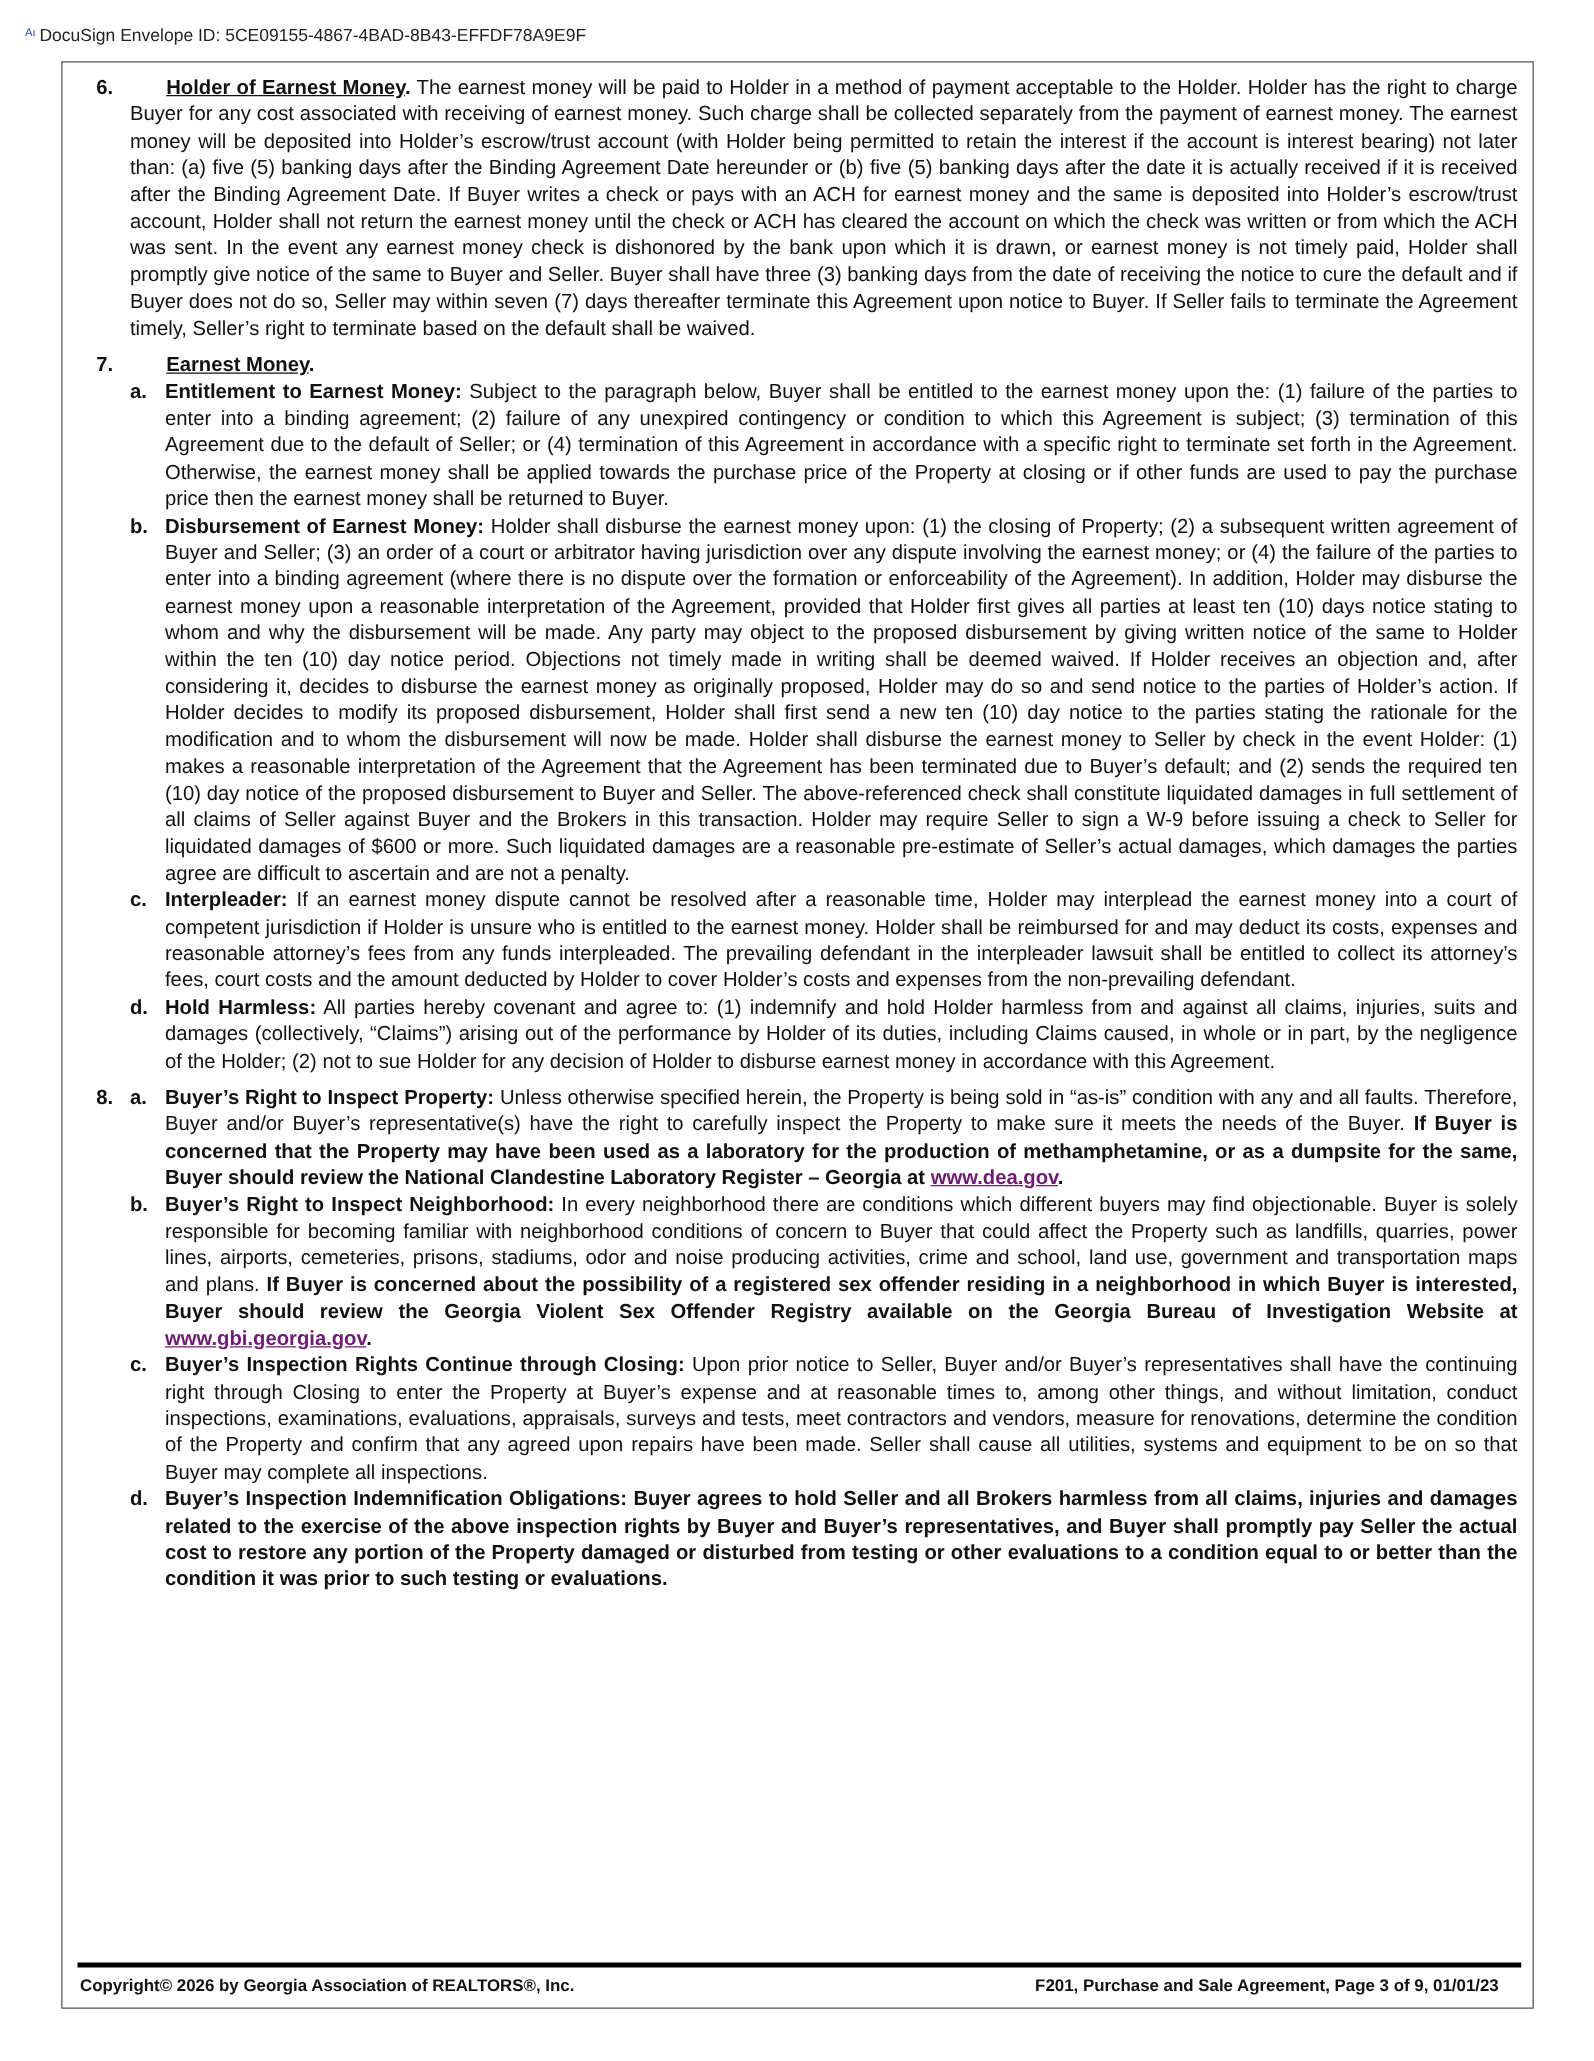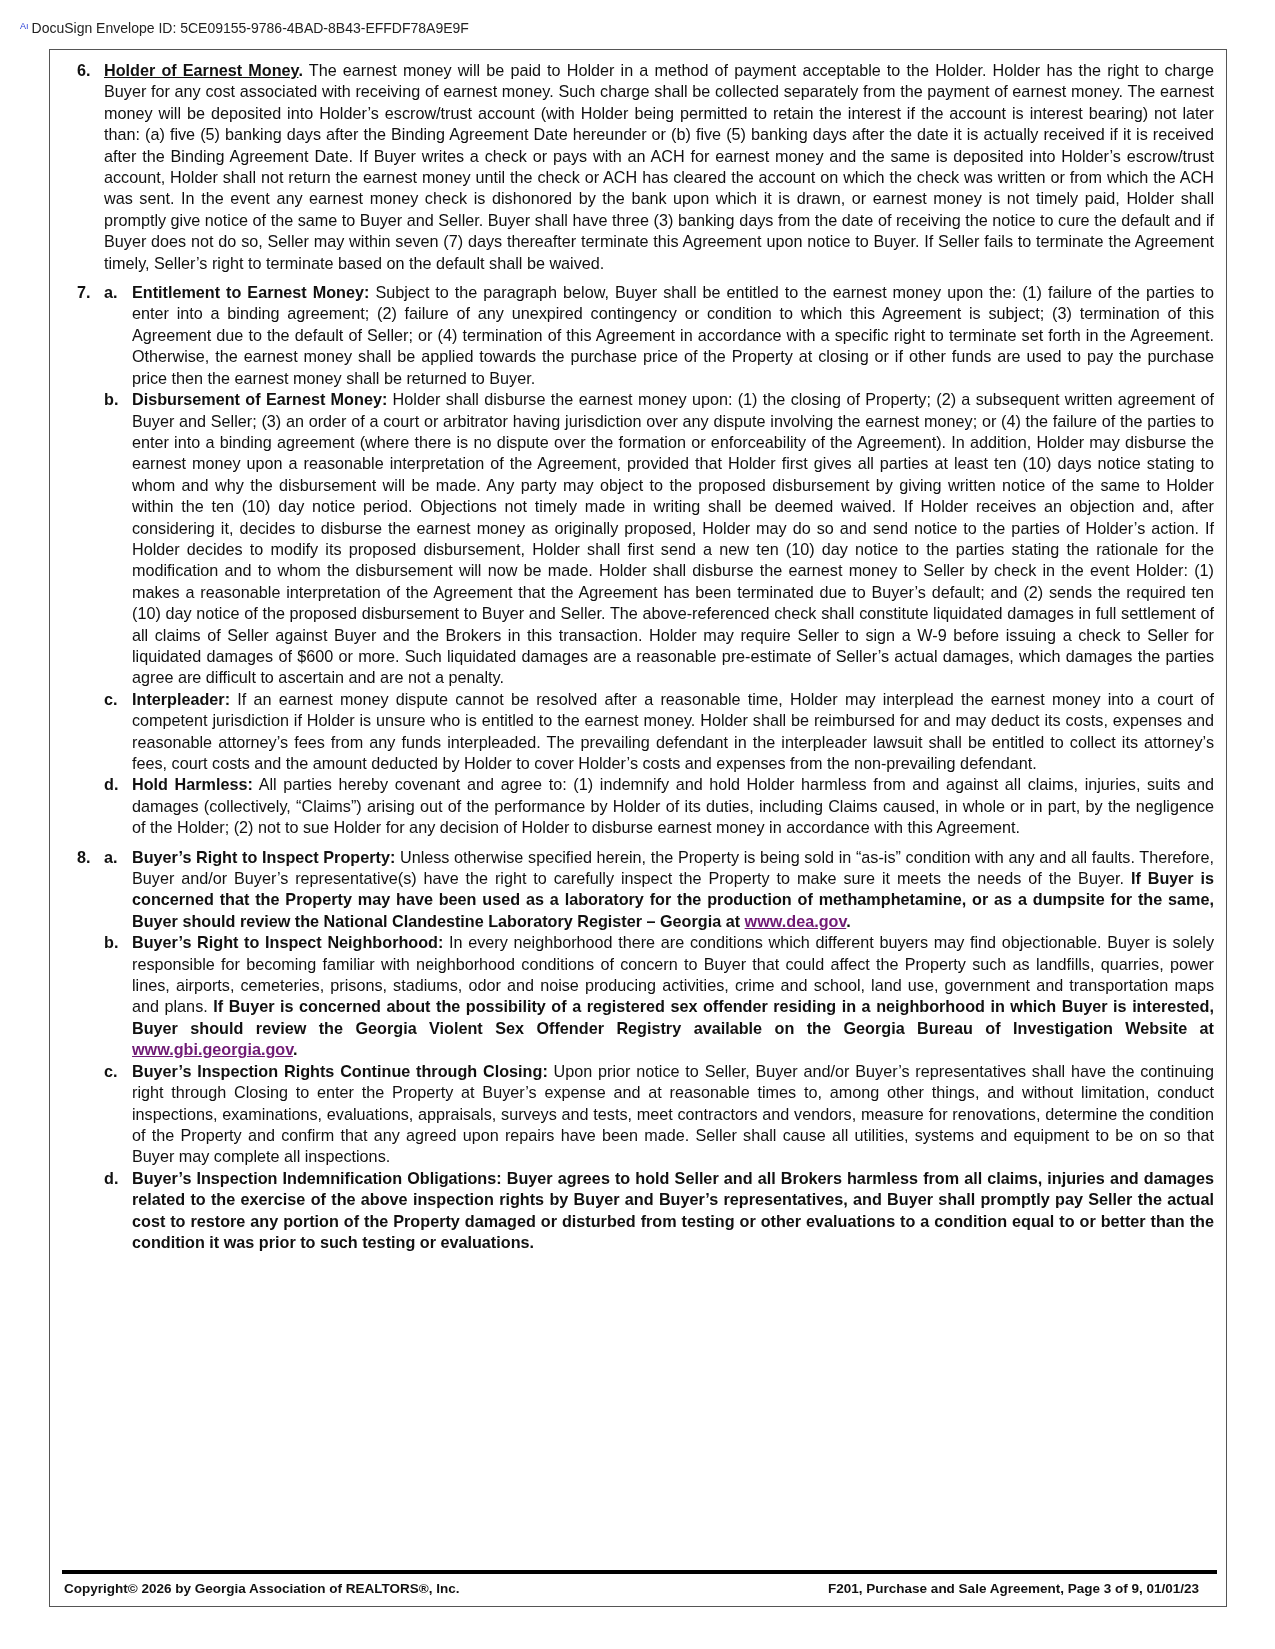--- a/index.html
+++ b/index.html
@@ -42,7 +42,7 @@
 
 <div class="envelope">
   <span class="ds-icon">Aı</span>
-  <span>DocuSign Envelope ID: 5CE09155-9786-4BAD-8B43-EFFDF78A9E9F</span>
+  <span>DocuSign Envelope ID: 5CE09155-4867-4BAD-8B43-EFFDF78A9E9F</span>
 </div>
 
 <div class="page-frame"></div>

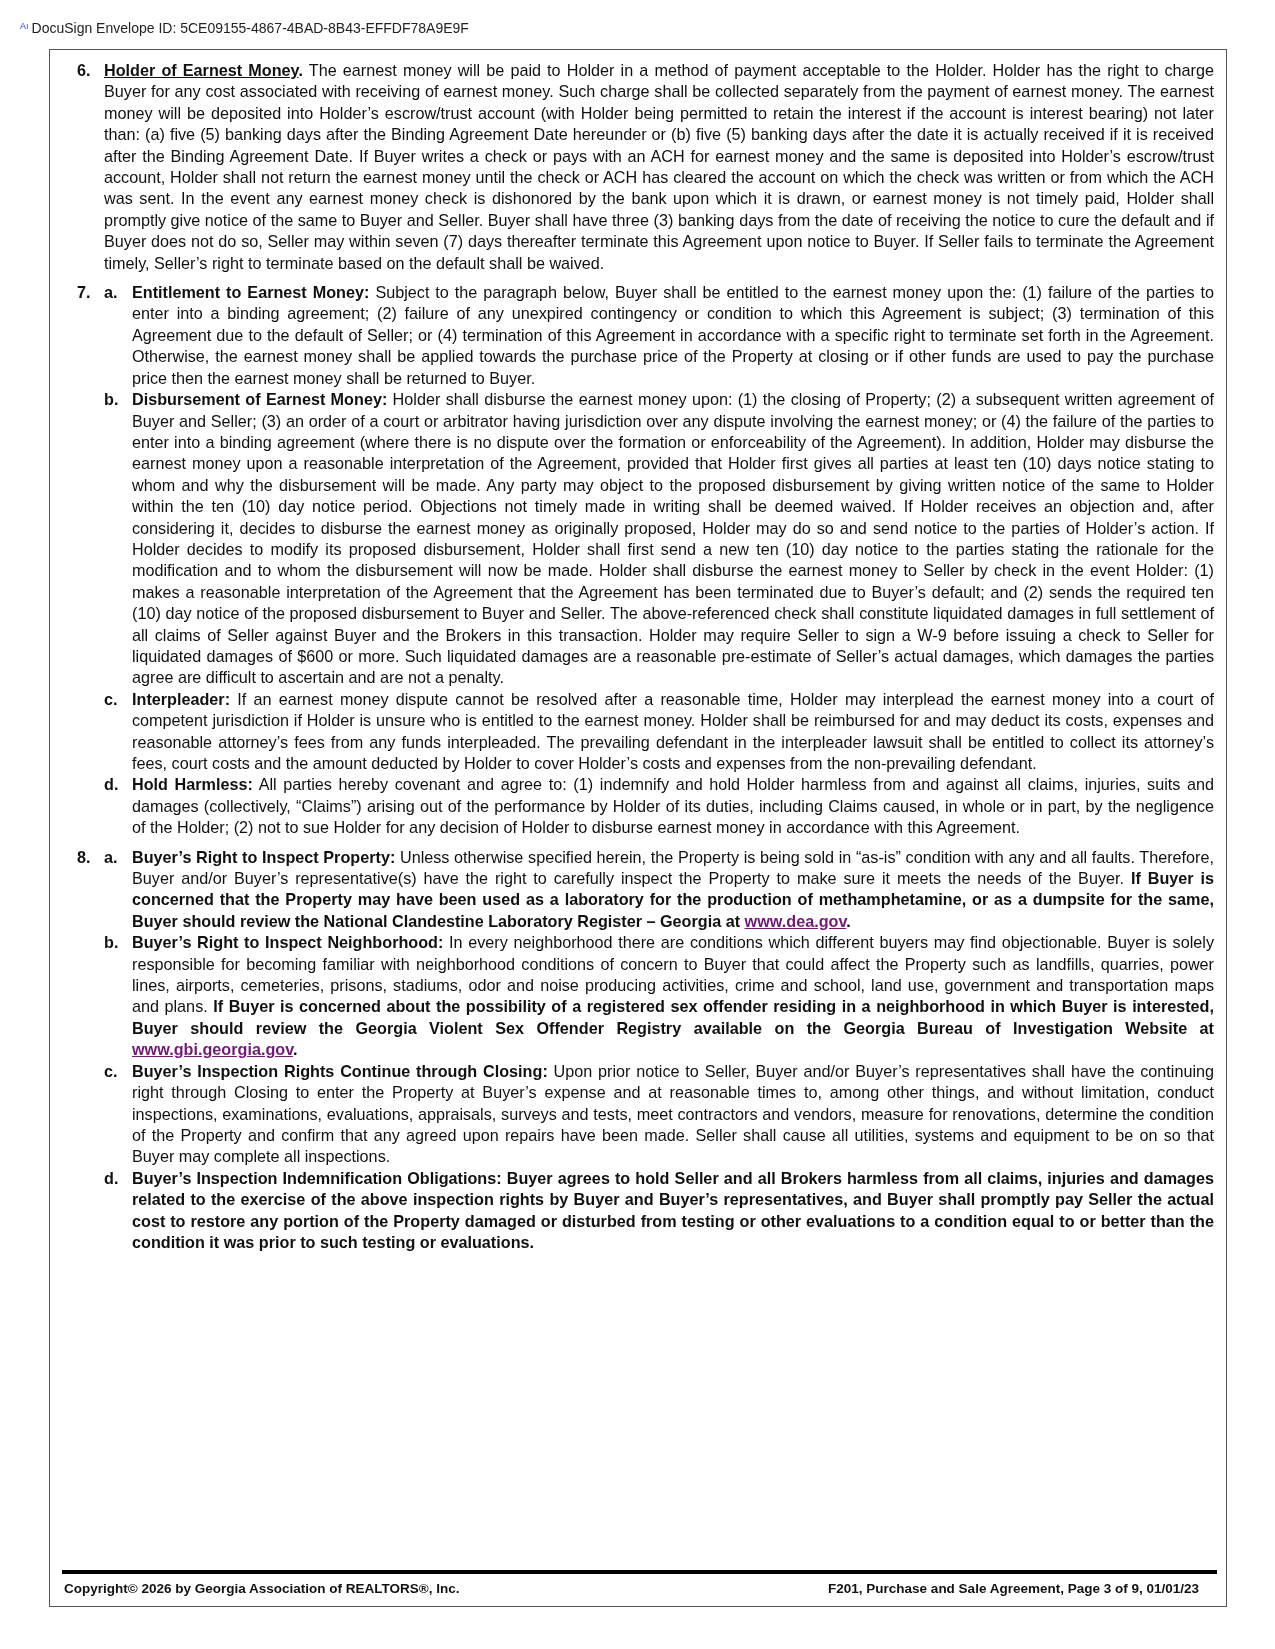--- a/index.html
+++ b/index.html
@@ -22,7 +22,7 @@
   }
   .section { position: relative; padding-left: 34px; margin-bottom: 8px; }
   .section .num { position: absolute; left: 7px; top: 0; font-weight: bold; }
-  .section .title { font-weight: bold; text-decoration: underline; }
+  .section .title { font-weight: bold; text-decoration: underline; margin-left: 29px; }
   .sub { position: relative; padding-left: 28px; }
   .sub .letter { position: absolute; left: 0; top: 0; font-weight: bold; }
   .b { font-weight: bold; }

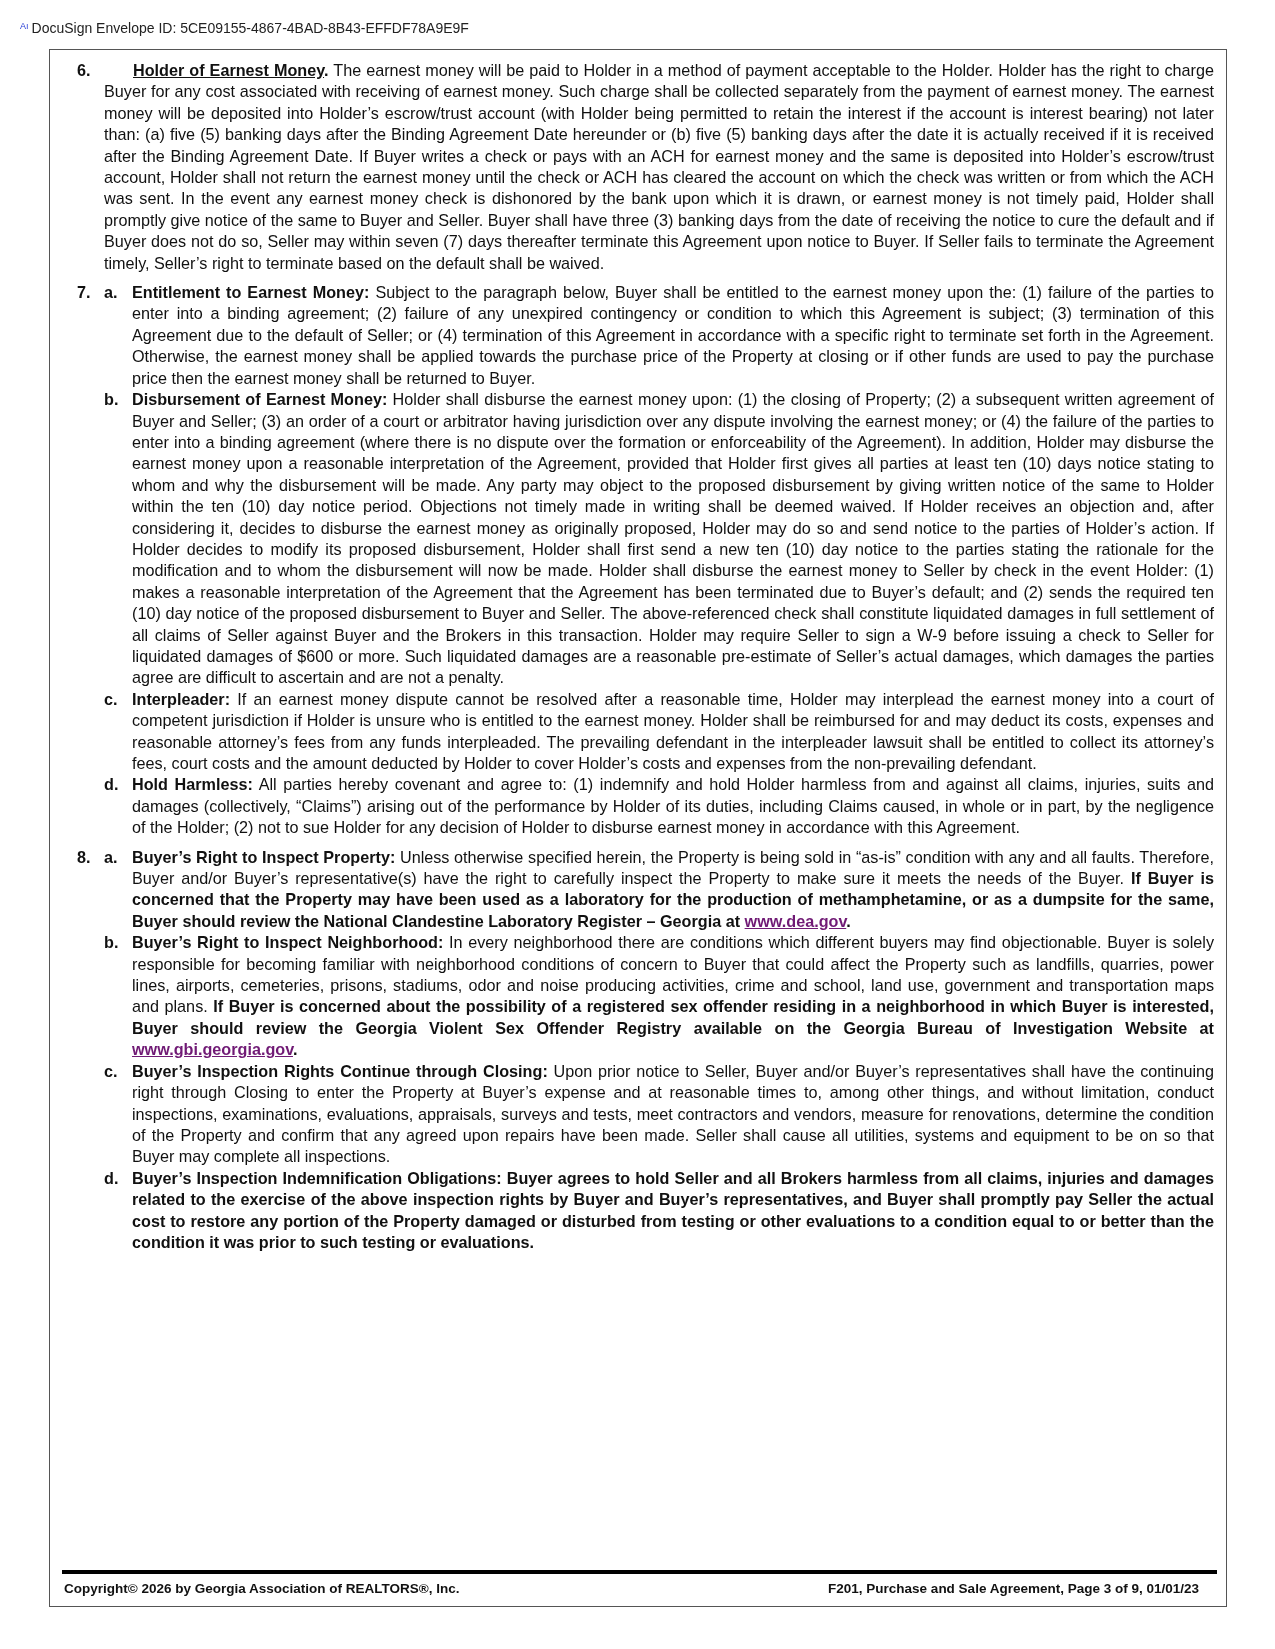--- a/index.html
+++ b/index.html
@@ -56,6 +56,9 @@
 
   <div class="section">
     <span class="num">7.</span>
+    <div>
+      <span class="title">Earnest Money</span><span class="b">.</span>
+    </div>
     <div class="sub">
       <span class="letter">a.</span>
       <span class="b">Entitlement to Earnest Money:</span><span> Subject to the paragraph below, Buyer shall be entitled to the earnest money upon the: (1) failure of the parties to enter into a binding agreement; (2) failure of any unexpired contingency or condition to which this Agreement is subject; (3) termination of this Agreement due to the default of Seller; or (4) termination of this Agreement in accordance with a specific right to terminate set forth in the Agreement. Otherwise, the earnest money shall be applied towards the purchase price of the Property at closing or if other funds are used to pay the purchase price then the earnest money shall be returned to Buyer.</span>

